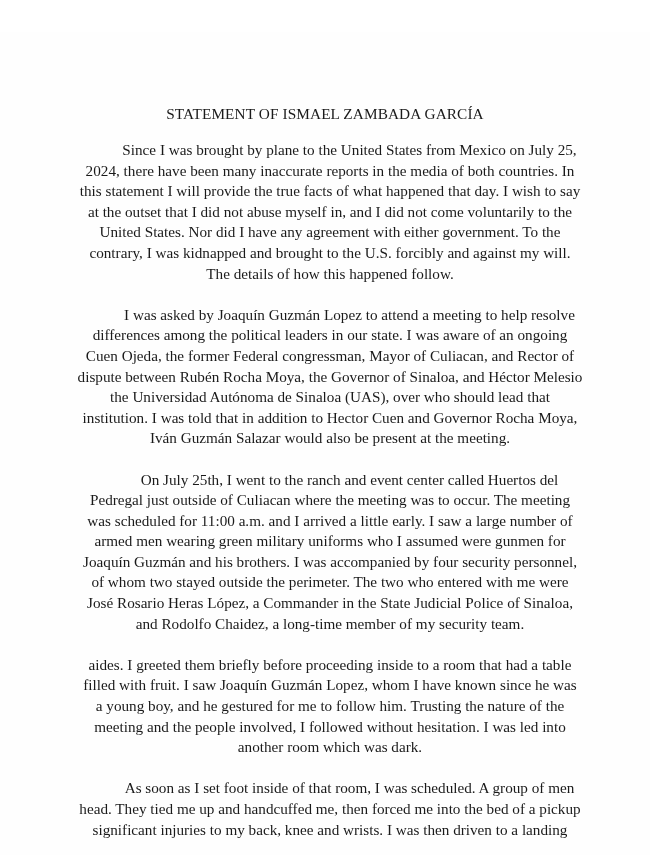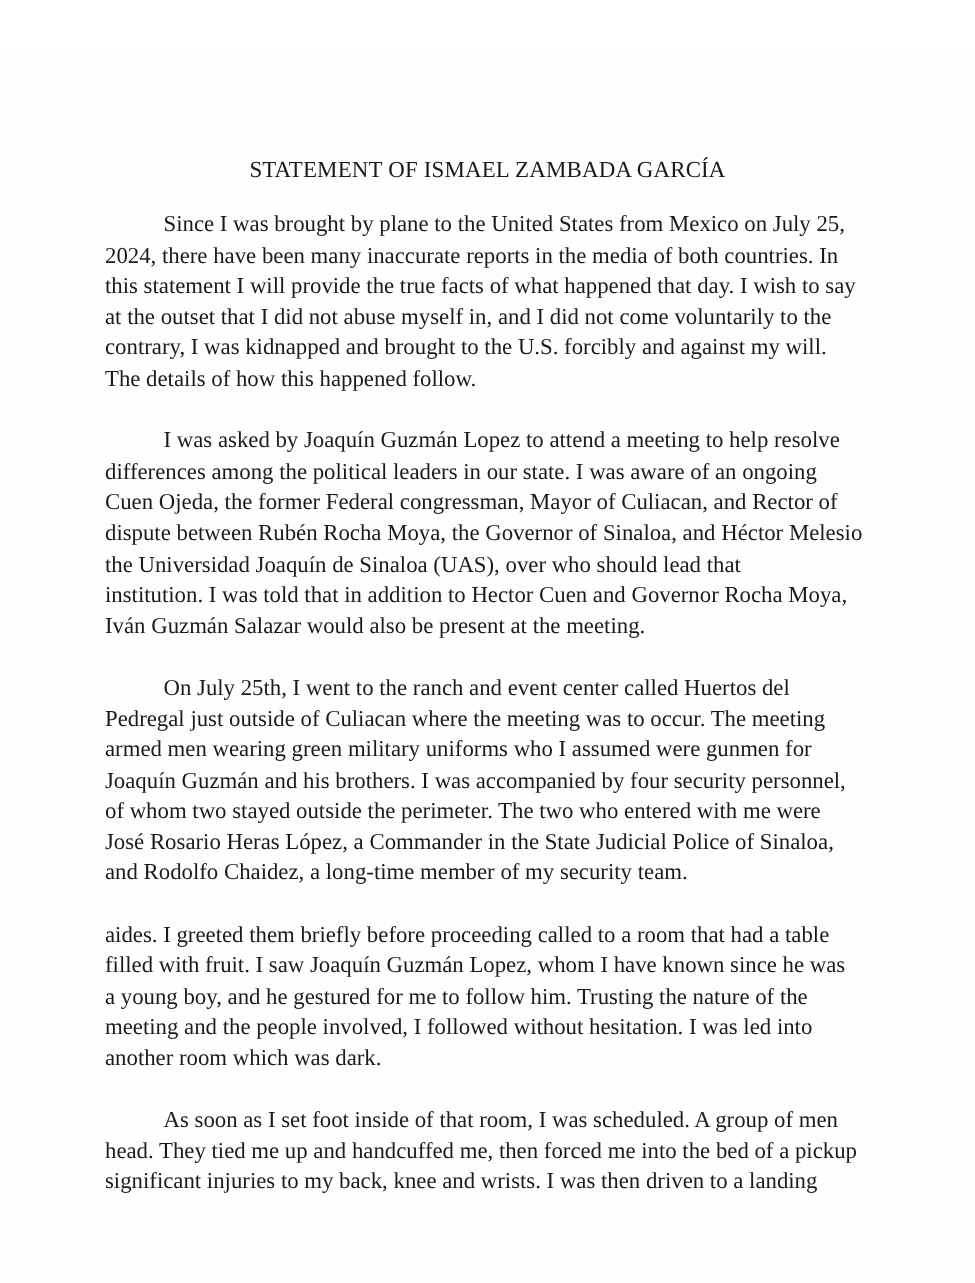--- a/index.html
+++ b/index.html
@@ -19,7 +19,7 @@
       position: absolute; left: 70px; top: 108px; width: 520px;
       font-size: 15.2px; line-height: 20.6px;
     }
-    .para { margin: 0 0 20.6px 0; white-space: nowrap; }
+    .para { margin: 0 0 20.6px 0; white-space: nowrap; text-align: center; }
     .line { display: block; }
     .line.first { padding-left: 39px; }
   </style>

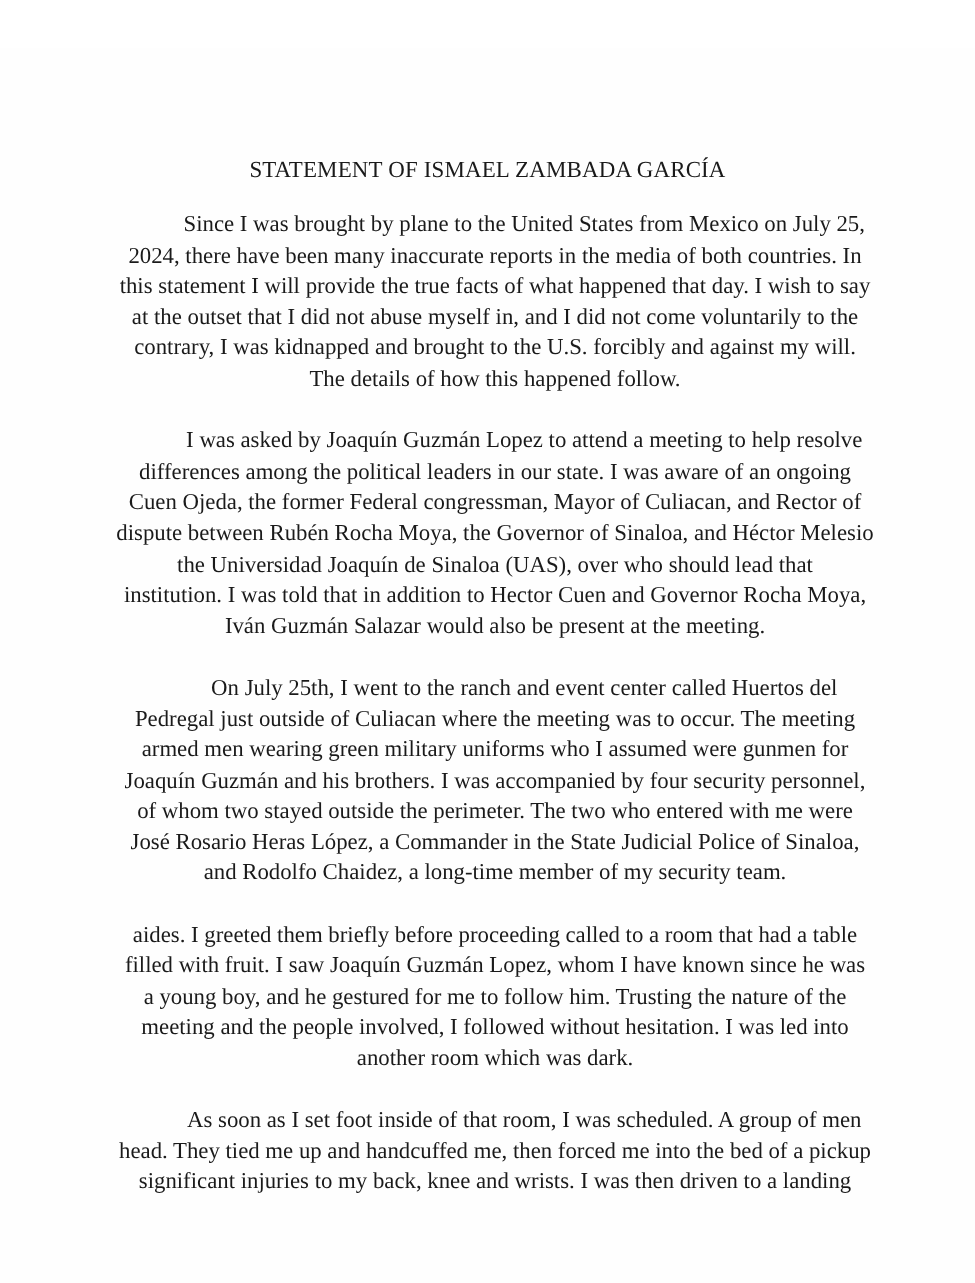--- a/index.html
+++ b/index.html
@@ -34,6 +34,7 @@
         <span class="line">2024, there have been many inaccurate reports in the media of both countries.  In</span>
         <span class="line">this statement I will provide the true facts of what happened that day.  I wish to say</span>
         <span class="line">at the outset that I did not abuse myself in, and I did not come voluntarily to the</span>
+        <span class="line">United States.  Nor did I have any agreement with either government.  To the</span>
         <span class="line">contrary, I was kidnapped and brought to the U.S. forcibly and against my will.</span>
         <span class="line">The details of how this happened follow.</span>
       </p>

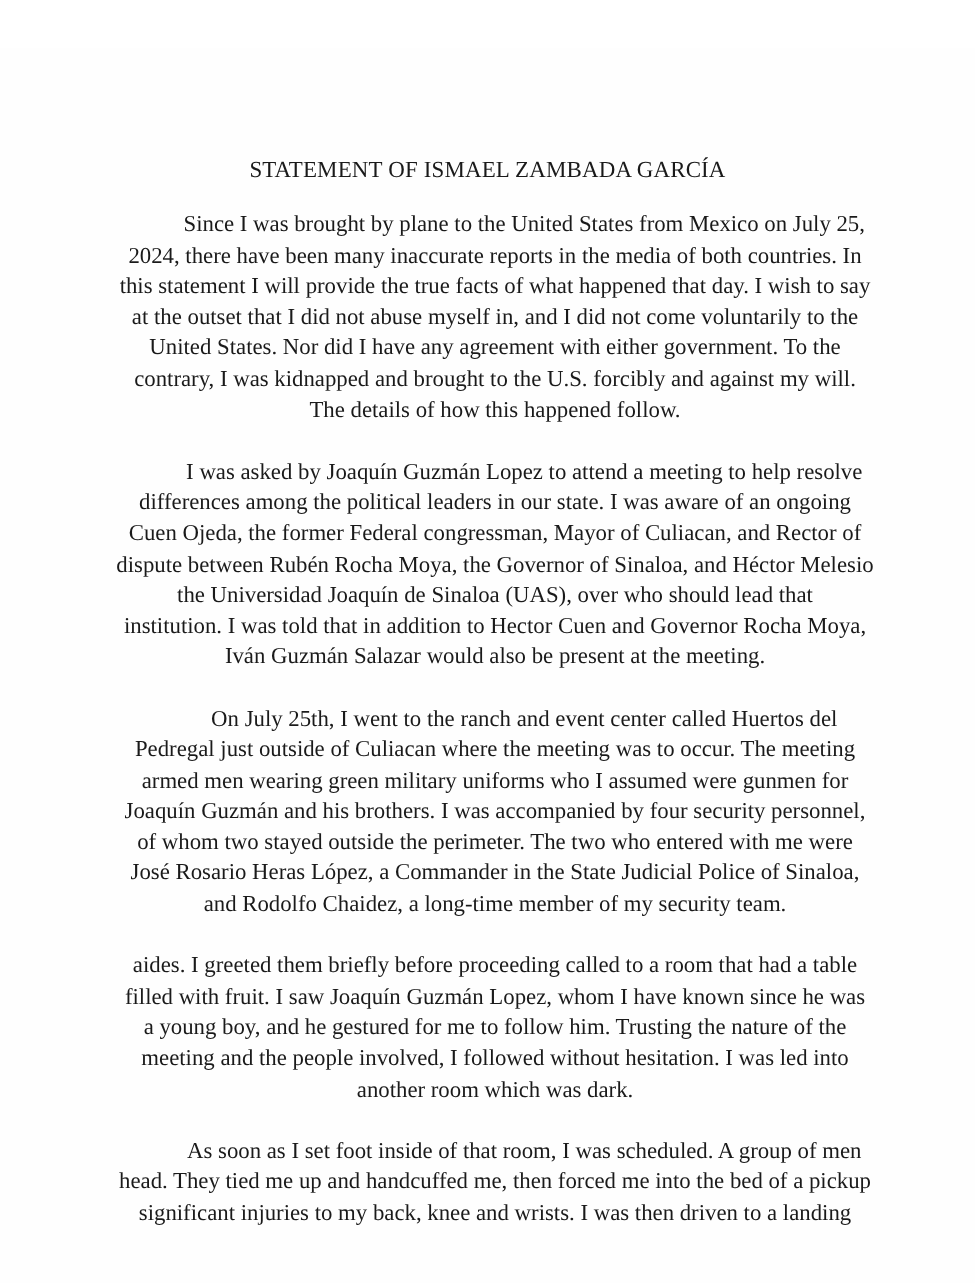--- a/index.html
+++ b/index.html
@@ -43,7 +43,7 @@
         <span class="line">differences among the political leaders in our state.  I was aware of an ongoing</span>
         <span class="line">Cuen Ojeda, the former Federal congressman, Mayor of Culiacan, and Rector of</span>
         <span class="line">dispute between Rubén Rocha Moya, the Governor of Sinaloa, and Héctor Melesio</span>
-        <span class="line">the Universidad Joaquín de Sinaloa (UAS), over who should lead that</span>
+        <span class="line">the Universidad Autónoma de Sinaloa (UAS), over who should lead that</span>
         <span class="line">institution.  I was told that in addition to Hector Cuen and Governor Rocha Moya,</span>
         <span class="line">Iván Guzmán Salazar would also be present at the meeting.</span>
       </p>

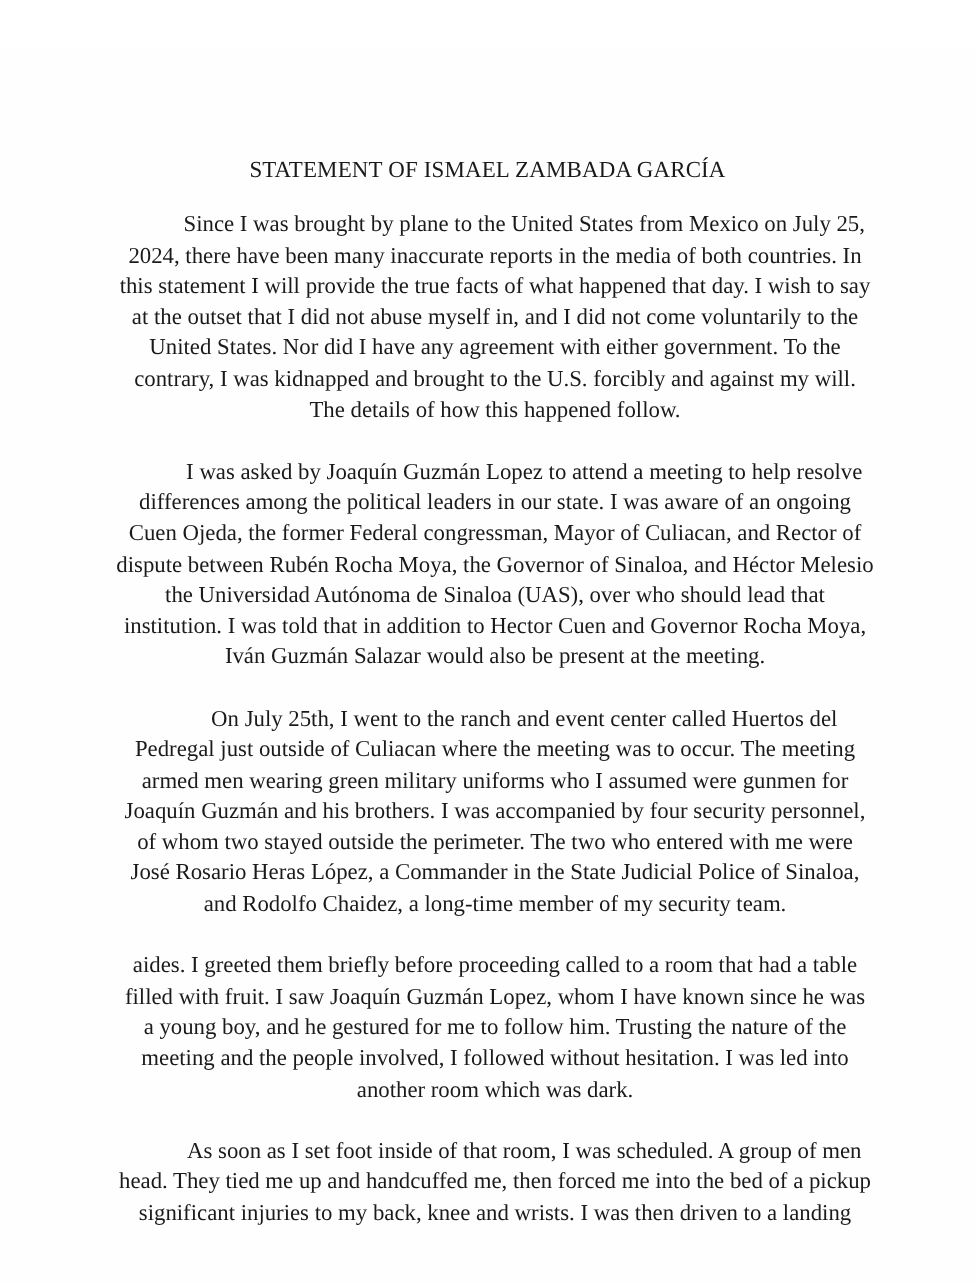--- a/index.html
+++ b/index.html
@@ -50,6 +50,7 @@
       <p class="para">
         <span class="line first">On July 25th, I went to the ranch and event center called Huertos del</span>
         <span class="line">Pedregal just outside of Culiacan where the meeting was to occur.  The meeting</span>
+        <span class="line">was scheduled for 11:00 a.m. and I arrived a little early.  I saw a large number of</span>
         <span class="line">armed men wearing green military uniforms who I assumed were gunmen for</span>
         <span class="line">Joaquín Guzmán and his brothers.  I was accompanied by four security personnel,</span>
         <span class="line">of whom two stayed outside the perimeter.  The two who entered with me were</span>

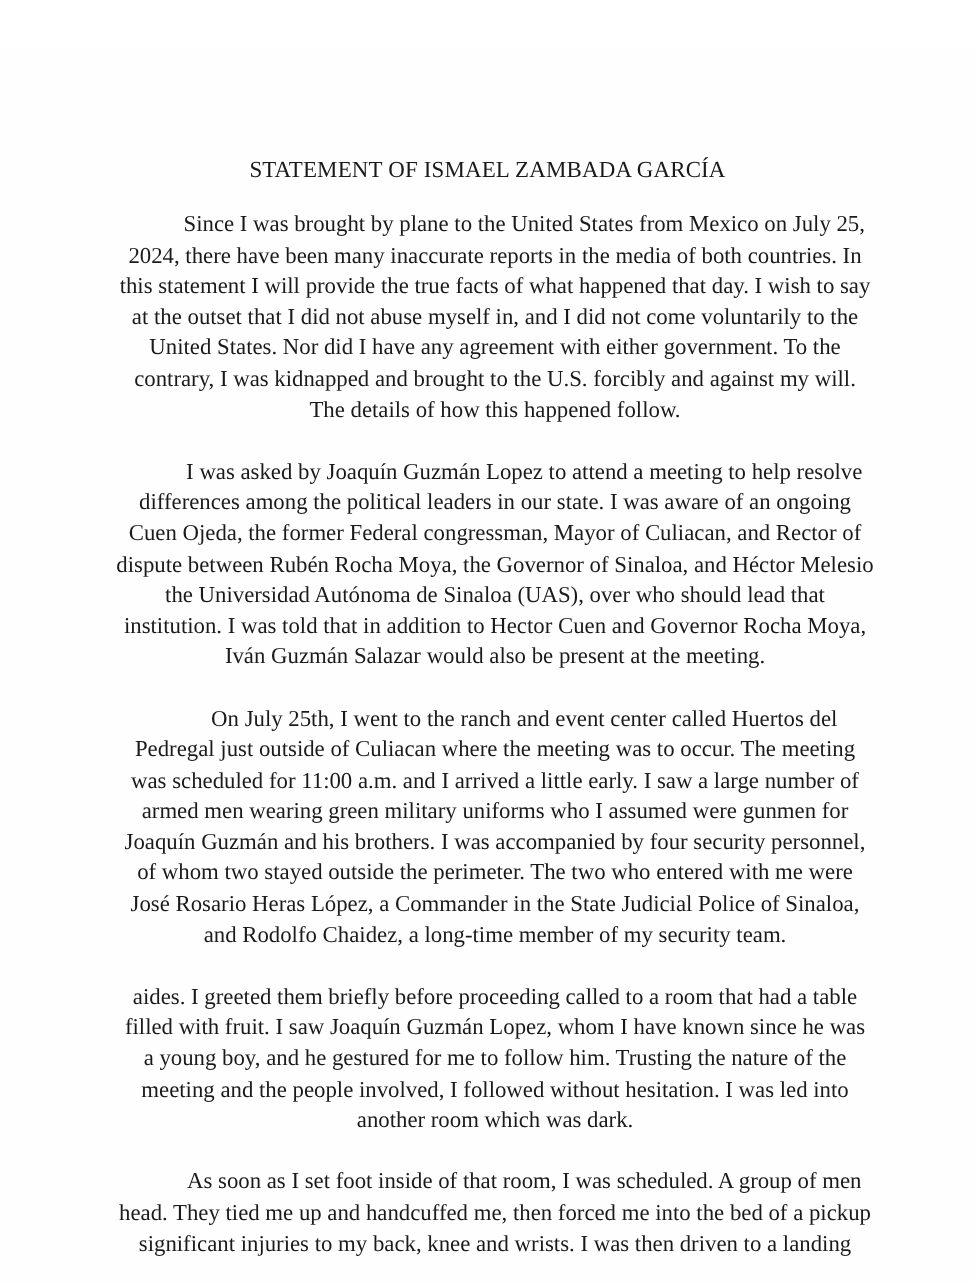--- a/index.html
+++ b/index.html
@@ -58,7 +58,7 @@
         <span class="line">and Rodolfo Chaidez, a long-time member of my security team.</span>
       </p>
       <p class="para">
-        <span class="line">aides.  I greeted them briefly before proceeding called to a room that had a table</span>
+        <span class="line">aides.  I greeted them briefly before proceeding inside to a room that had a table</span>
         <span class="line">filled with fruit.  I saw Joaquín Guzmán Lopez, whom I have known since he was</span>
         <span class="line">a young boy, and he gestured for me to follow him.  Trusting the nature of the</span>
         <span class="line">meeting and the people involved, I followed without hesitation.  I was led into</span>

